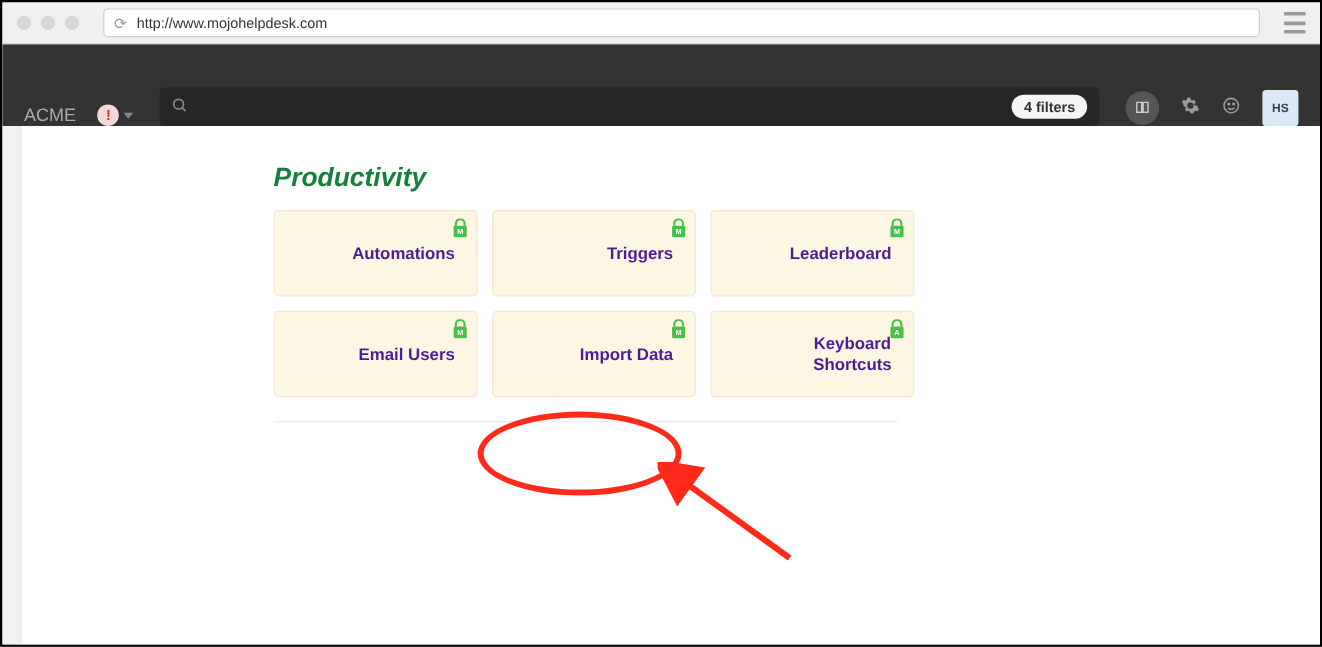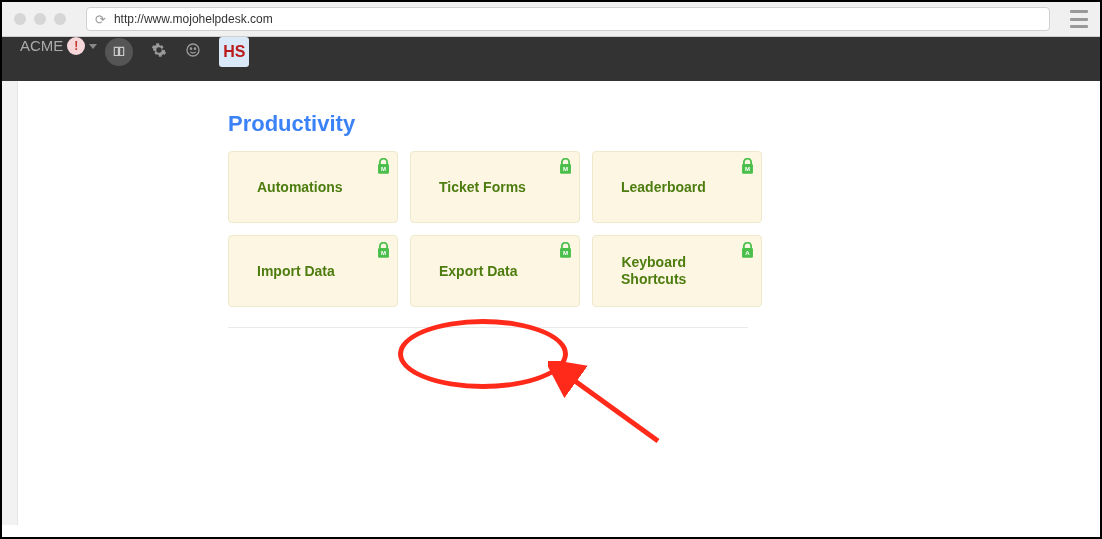--- a/index.html
+++ b/index.html
@@ -45,11 +45,12 @@
     .menu-icon span { display: block; height: 3px; background: #999; border-radius: 1px; }
     
     .app-bar {
-      height: 44px;
+      height: 68px;
       background: #333333;
       display: flex;
-      align-items: flex-start;
+      align-items: flex-end;
       padding: 0 18px;
+      gap: 14px;
     }
     .brand { color: #aaa; font-size: 15px; font-weight: 400; margin-right: 4px; }
     .alert-circle {

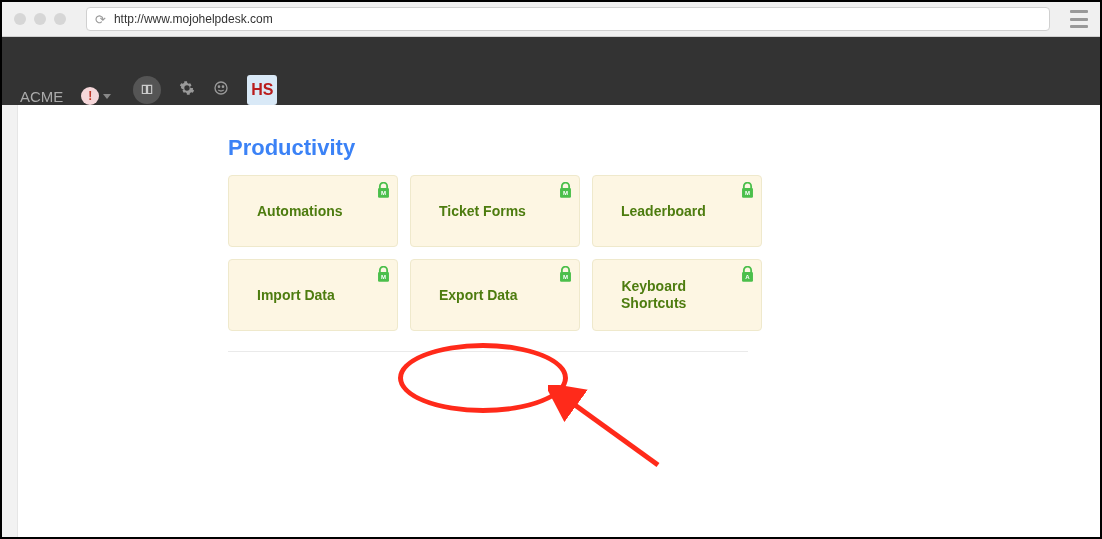--- a/index.html
+++ b/index.html
@@ -167,6 +167,15 @@
     <div class="alert-circle">!</div>
     <div class="caret-down"></div>
   </div>
+  <div class="searchbar">
+    <span class="search-icon">
+      <svg width="14" height="14" viewBox="0 0 24 24" fill="none" stroke="#888" stroke-width="2.5">
+          <circle cx="10" cy="10" r="7"></circle>
+          <line x1="20" y1="20" x2="15" y2="15"></line>
+        </svg>
+    </span>
+    <div class="filters-pill">4 filters</div>
+  </div>
   <div class="appbar-icons">
     <div class="book-circle">
       <svg width="14" height="14" viewBox="0 0 24 24" fill="#ccc">

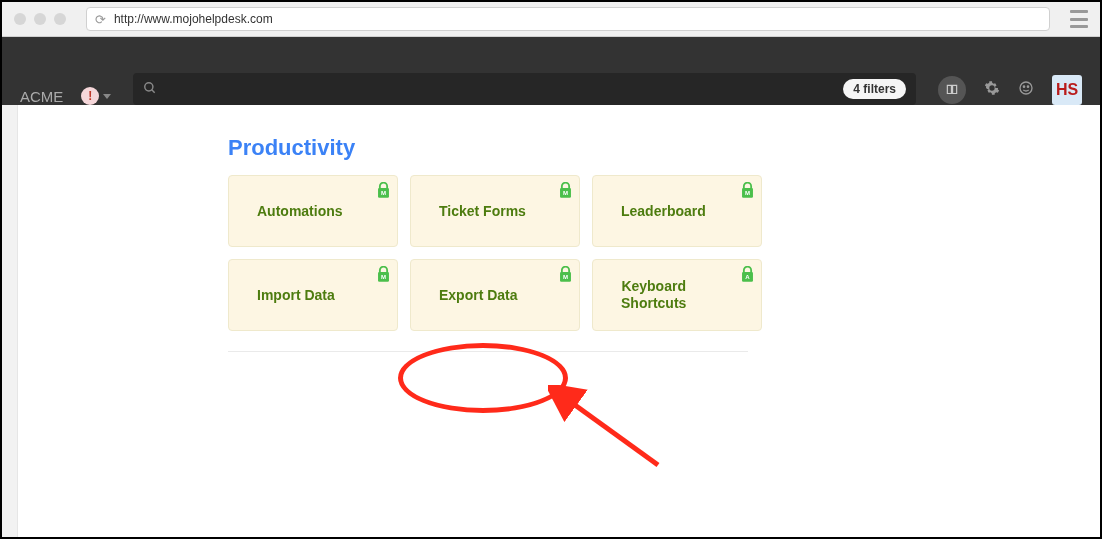--- a/index.html
+++ b/index.html
@@ -88,9 +88,9 @@
       display: flex; align-items: center; justify-content: center; color: #ccc; font-size: 14px;
     }
     .avatar {
-      width: 30px; height: 30px; background: #d9e9f7; color: #b91c1c;
+      width: 30px; height: 30px; background: #d9e9f7; color: #404040;
       display: flex; align-items: center; justify-content: center;
-      font-size: 16px; font-weight: bold; border-radius: 3px;
+      font-size: 10px; font-weight: bold; border-radius: 3px;
     }
     
     .content-wrap { display: flex; height: calc(100% - 91px); }

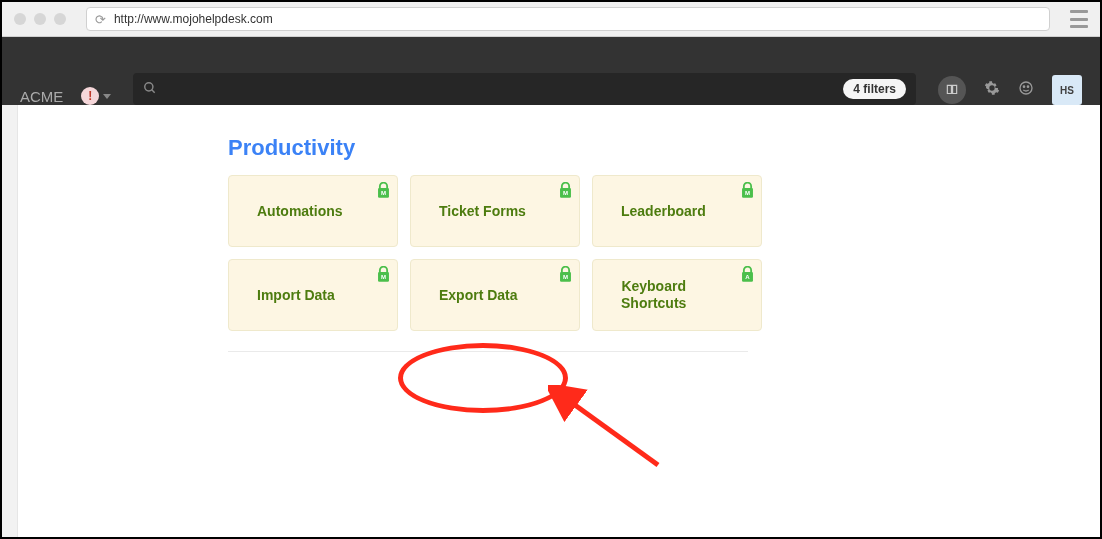--- a/index.html
+++ b/index.html
@@ -97,8 +97,9 @@
     .left-gutter { width: 16px; background: #f2f2f2; border-right: 1px solid #e6e6e6; }
     .content { flex: 1; background: #fff; padding: 0 0 0 180px; position: relative; }
     .section-title {
-      color: #3b82f6; font-size: 22px; font-weight: bold;
+      color: #15803d; font-size: 22px; font-weight: bold;
       padding: 30px 0 14px 30px;
+      font-style: italic;
     }
     .cards-grid {
       display: grid;

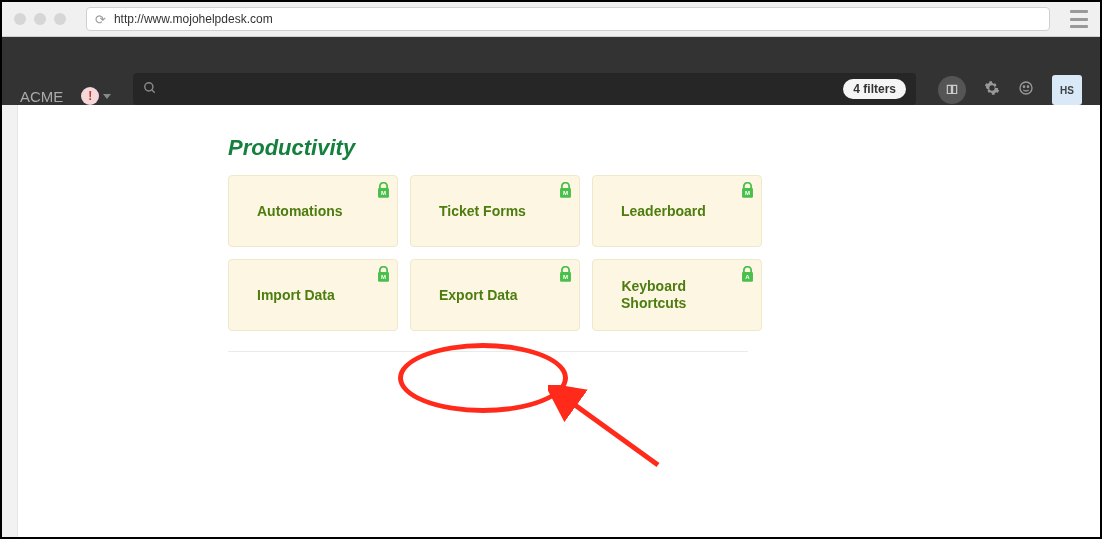--- a/index.html
+++ b/index.html
@@ -115,12 +115,12 @@
       border-radius: 4px;
       display: flex;
       align-items: center;
-      justify-content: flex-start;
+      justify-content: flex-end;
       text-align: center;
-      color: #4d7c0f;
+      color: #4c1d95;
       font-size: 14px;
       font-weight: bold;
-      padding: 0 28px;
+      padding: 0 18px;
       line-height: 1.2;
     }
     .lock-badge {

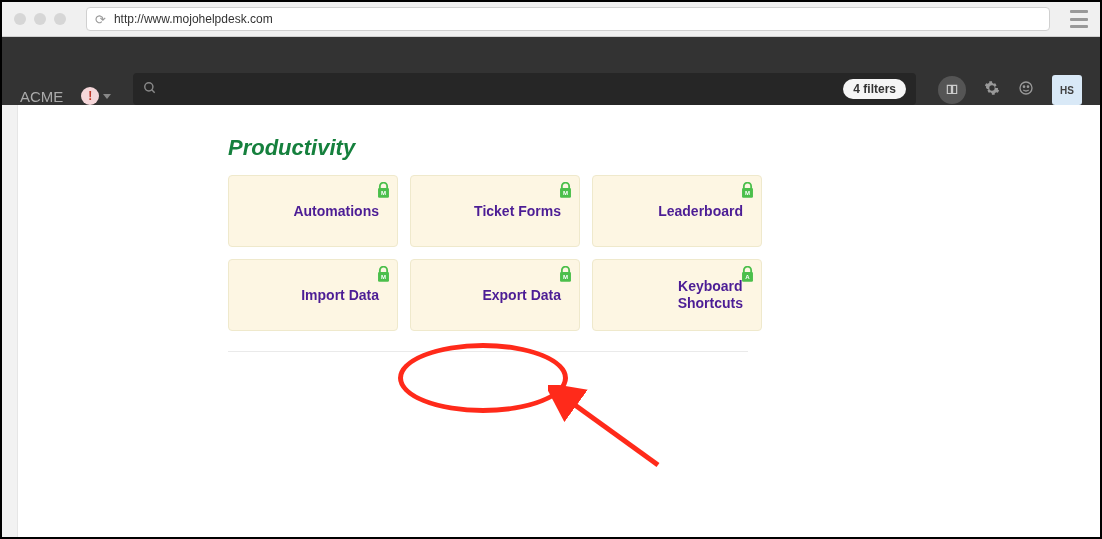--- a/index.html
+++ b/index.html
@@ -217,6 +217,16 @@
           </span>
       </div>
       <div class="card">
+        <span>Triggers</span>
+        <span class="lock-badge">
+            <svg viewBox="0 0 24 28">
+              <path d="M6 10 V7 a6 6 0 0112 0 v3" fill="none" stroke="#4bbf4b" stroke-width="3"></path>
+              <rect x="3" y="10" width="18" height="16" rx="2" fill="#4bbf4b"></rect>
+              <text x="12" y="22" text-anchor="middle" fill="#fff" font-size="10" font-weight="bold">M</text>
+            </svg>
+          </span>
+      </div>
+      <div class="card">
         <span>Ticket Forms</span>
         <span class="lock-badge">
             <svg viewBox="0 0 24 28">

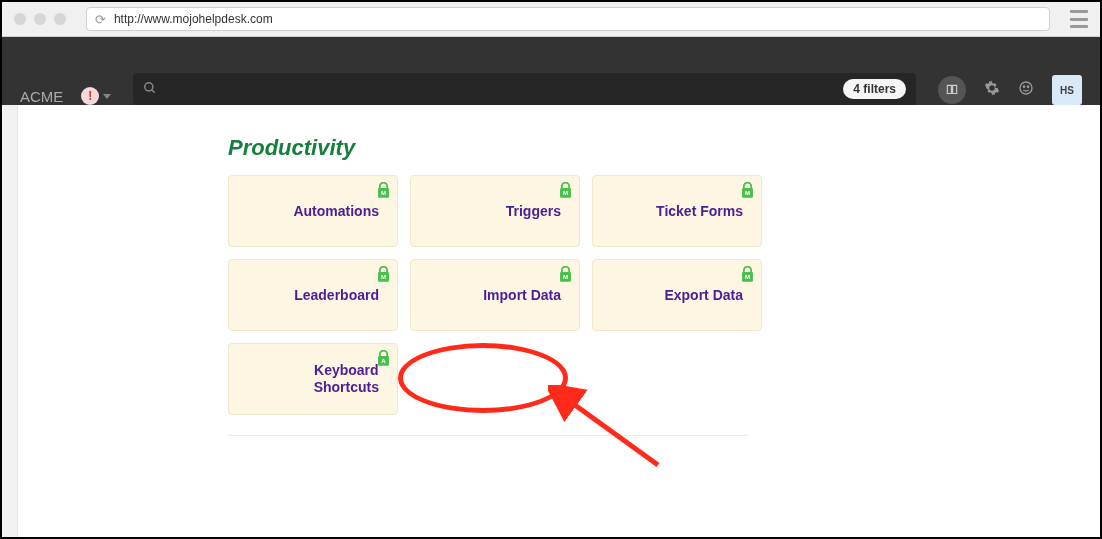--- a/index.html
+++ b/index.html
@@ -226,16 +226,6 @@
             </svg>
           </span>
       </div>
-      <div class="card">
-        <span>Ticket Forms</span>
-        <span class="lock-badge">
-            <svg viewBox="0 0 24 28">
-              <path d="M6 10 V7 a6 6 0 0112 0 v3" fill="none" stroke="#4bbf4b" stroke-width="3"></path>
-              <rect x="3" y="10" width="18" height="16" rx="2" fill="#4bbf4b"></rect>
-              <text x="12" y="22" text-anchor="middle" fill="#fff" font-size="10" font-weight="bold">M</text>
-            </svg>
-          </span>
-      </div>
 
       <div class="card">
         <span>Leaderboard</span>

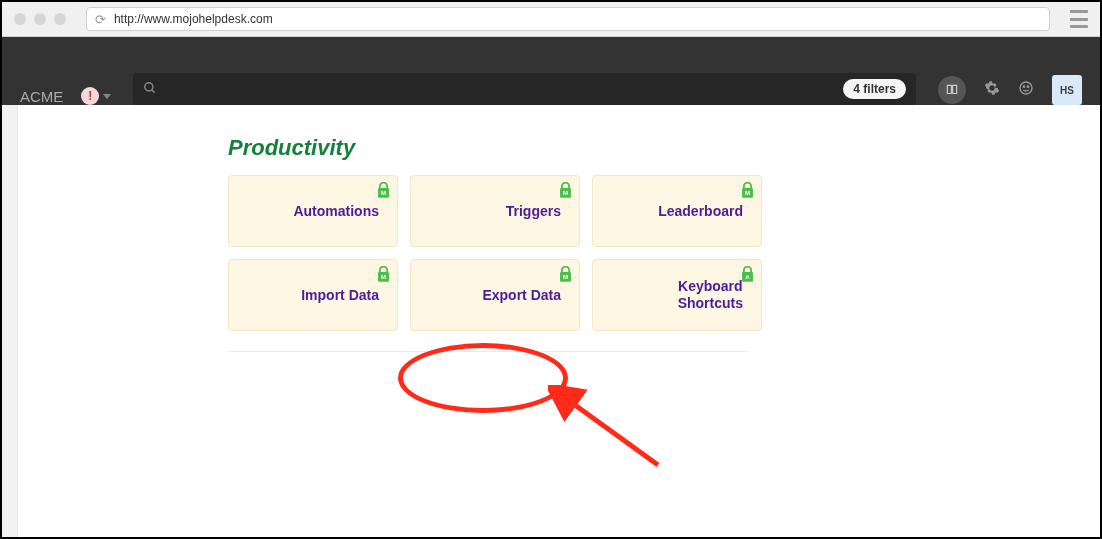--- a/index.html
+++ b/index.html
@@ -239,6 +239,16 @@
       </div>
 
       <div class="card">
+        <span>Email Users</span>
+        <span class="lock-badge">
+            <svg viewBox="0 0 24 28">
+              <path d="M6 10 V7 a6 6 0 0112 0 v3" fill="none" stroke="#4bbf4b" stroke-width="3"></path>
+              <rect x="3" y="10" width="18" height="16" rx="2" fill="#4bbf4b"></rect>
+              <text x="12" y="22" text-anchor="middle" fill="#fff" font-size="10" font-weight="bold">M</text>
+            </svg>
+          </span>
+      </div>
+      <div class="card">
         <span>Import Data</span>
         <span class="lock-badge">
             <svg viewBox="0 0 24 28">

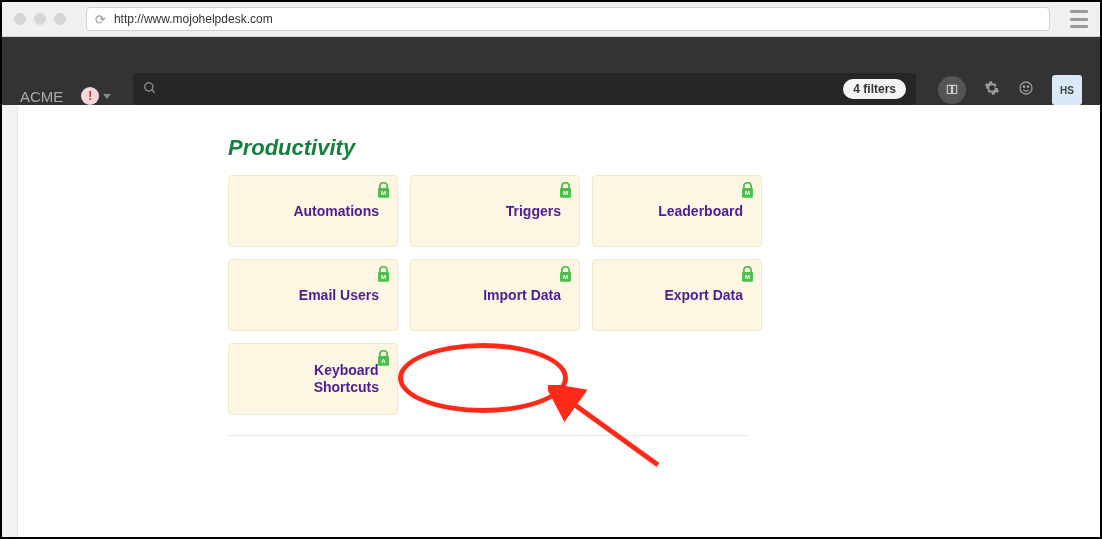--- a/index.html
+++ b/index.html
@@ -258,16 +258,6 @@
             </svg>
           </span>
       </div>
-      <div class="card">
-        <span>Export Data</span>
-        <span class="lock-badge">
-            <svg viewBox="0 0 24 28">
-              <path d="M6 10 V7 a6 6 0 0112 0 v3" fill="none" stroke="#4bbf4b" stroke-width="3"></path>
-              <rect x="3" y="10" width="18" height="16" rx="2" fill="#4bbf4b"></rect>
-              <text x="12" y="22" text-anchor="middle" fill="#fff" font-size="10" font-weight="bold">M</text>
-            </svg>
-          </span>
-      </div>
 
       <div class="card">
         <span><span>Keyboard</span><br><span>Shortcuts</span></span>

